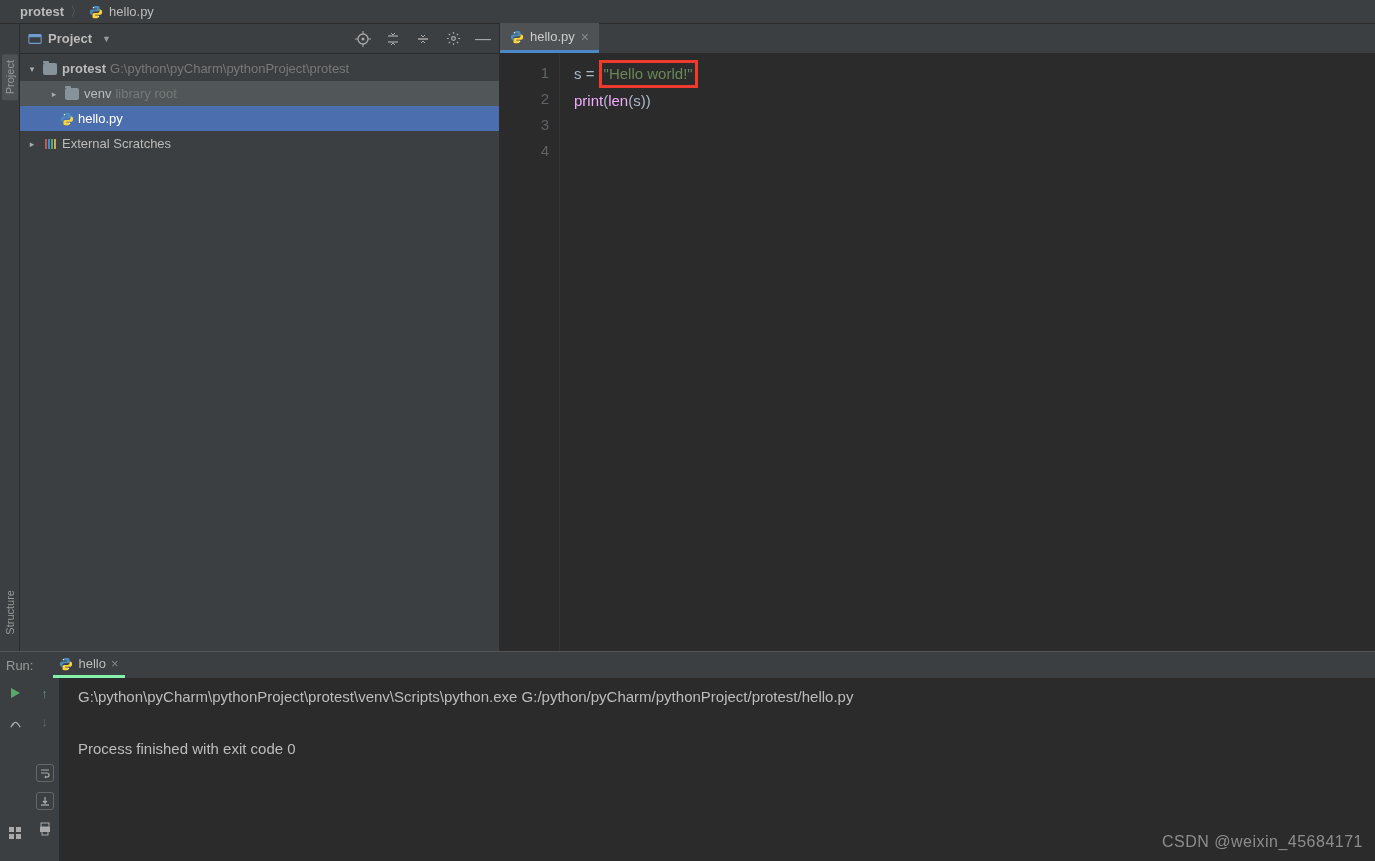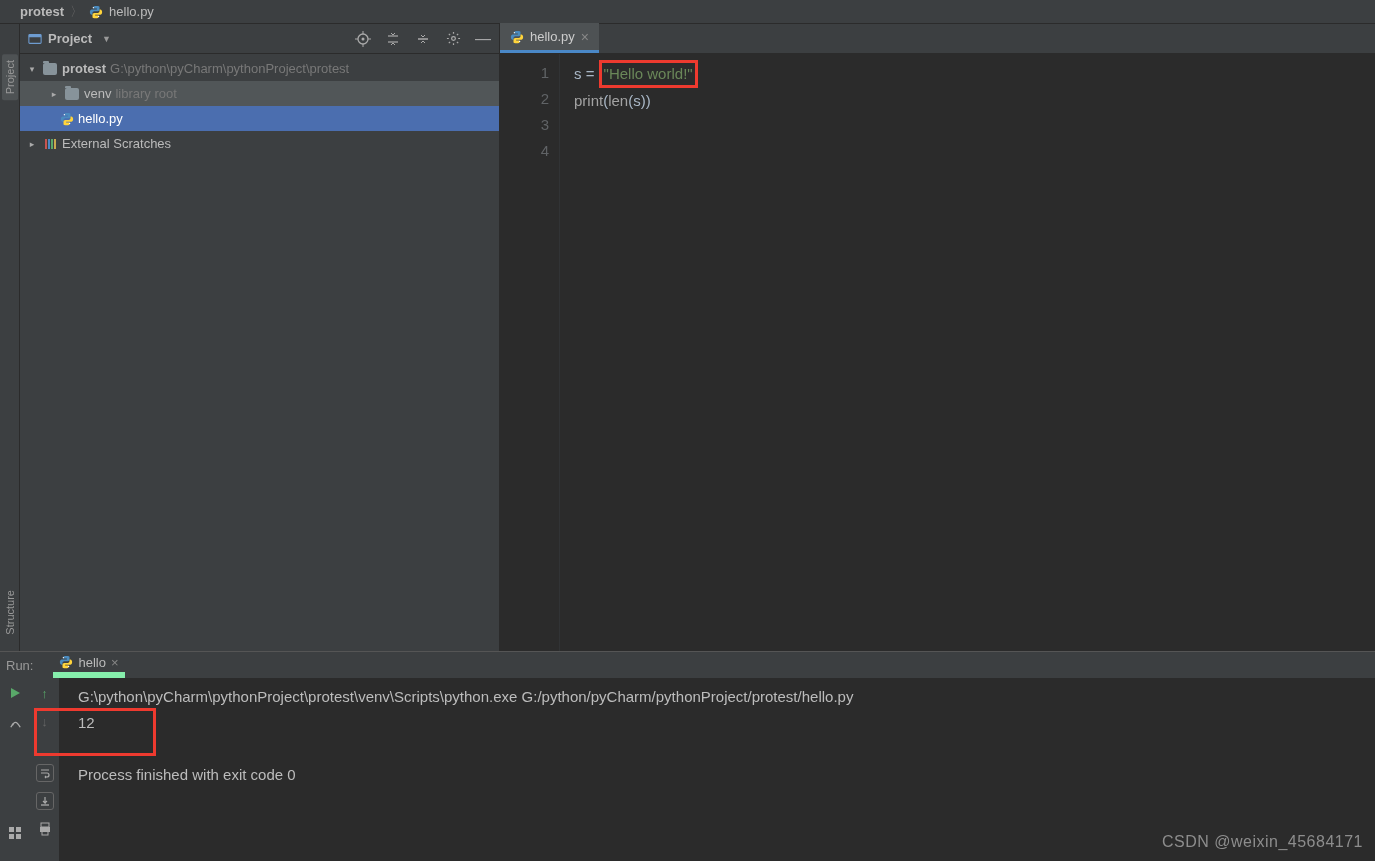--- a/index.html
+++ b/index.html
@@ -49,7 +49,7 @@
 .c-var { color: #a9b7c6; }
 .c-op { color: #a9b7c6; }
 .c-str { color: #6a8759; }
-.c-builtin { color: #a3a3a3; }
+.c-builtin { color: #f0abfc; }
 .c-par { color: #a9b7c6; }
 .redbox1 { border: 3px solid #ee3a2f; padding: 0 2px; display:inline-block; line-height:22px;}
 

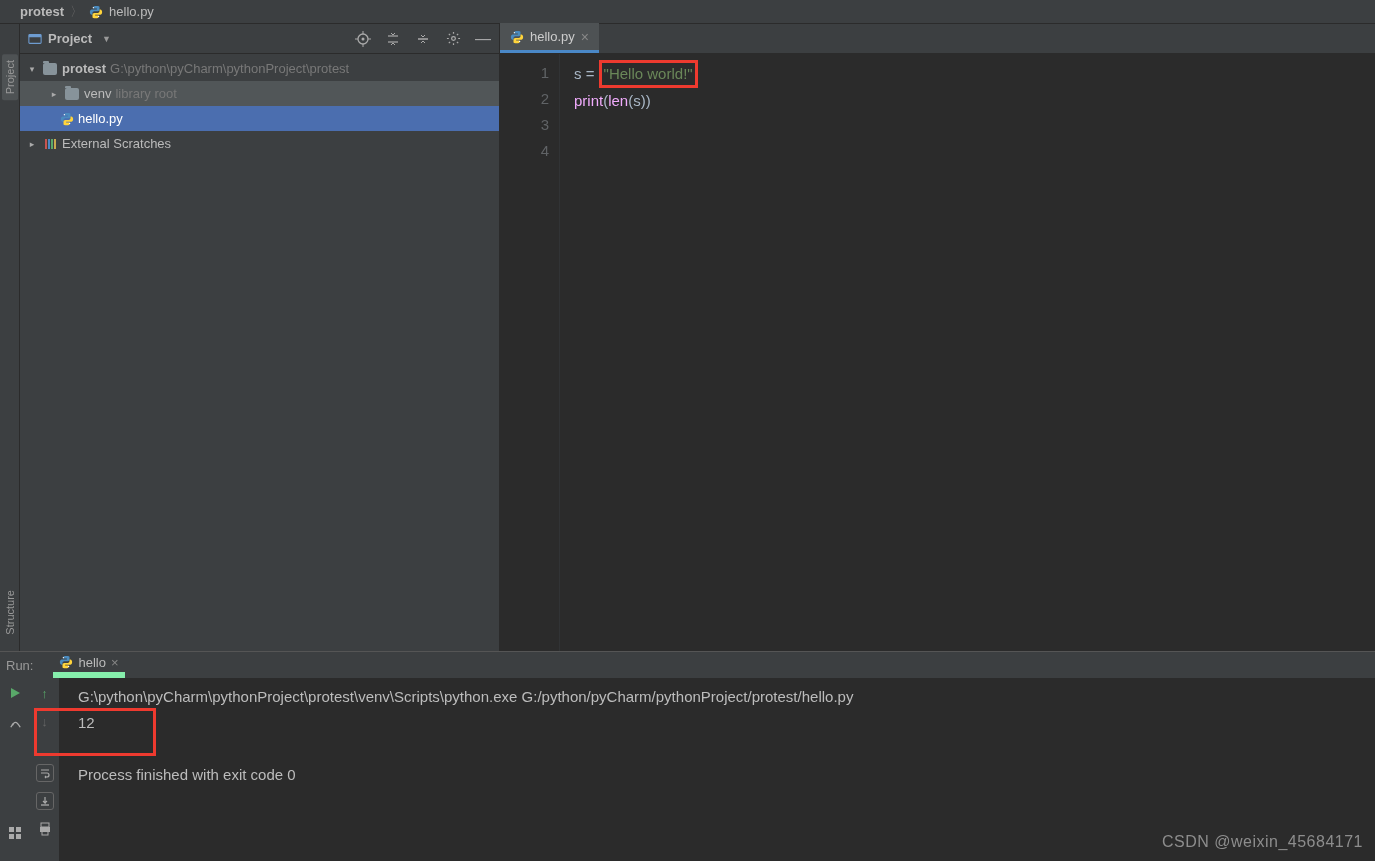--- a/index.html
+++ b/index.html
@@ -57,7 +57,7 @@
 .run-panel { height: 210px; background: #2b2b2b; border-top: 1px solid #555; display: flex; flex-direction: column; }
 .run-header { height: 26px; background: #3c3f41; display: flex; align-items: center; padding-left: 6px; gap: 20px; font-size: 13px; }
 .run-header .lbl { color: #999; }
-.run-tab { display: flex; align-items: center; gap: 5px; border-bottom: 6px solid #86efac; height:26px; padding: 0 6px; justify-content: center;}
+.run-tab { display: flex; align-items: center; gap: 5px; border-bottom: 3px solid #86efac; height:26px; padding: 0 6px; justify-content: center;}
 .run-tab .close { color:#888; font-size:13px; cursor:pointer;}
 .run-body { flex: 1; display: flex; }
 .run-tool-col { width: 30px; background: #3c3f41; display: flex; flex-direction: column; align-items: center; padding-top: 6px; gap: 12px; }

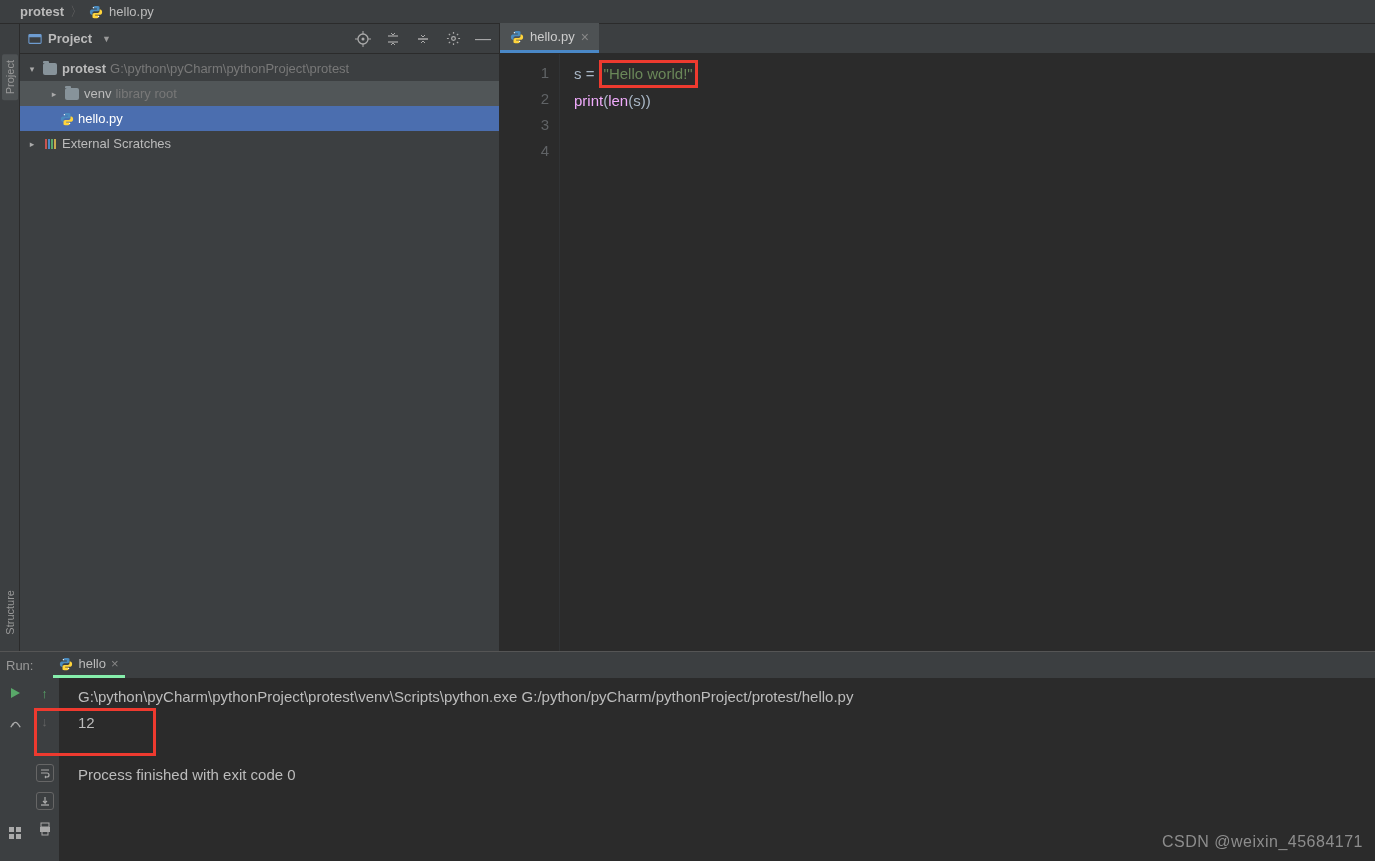--- a/index.html
+++ b/index.html
@@ -284,7 +284,6 @@
     </div>
     <div class="run-output">
       <div class="oline">G:\python\pyCharm\pythonProject\protest\venv\Scripts\python.exe G:/python/pyCharm/pythonProject/protest/hello.py</div>
-      <div class="oline"><span class="redbox2"><span>12</span></span></div>
       <div class="oline">&nbsp;</div>
       <div class="oline">Process finished with exit code 0</div>
     </div>

